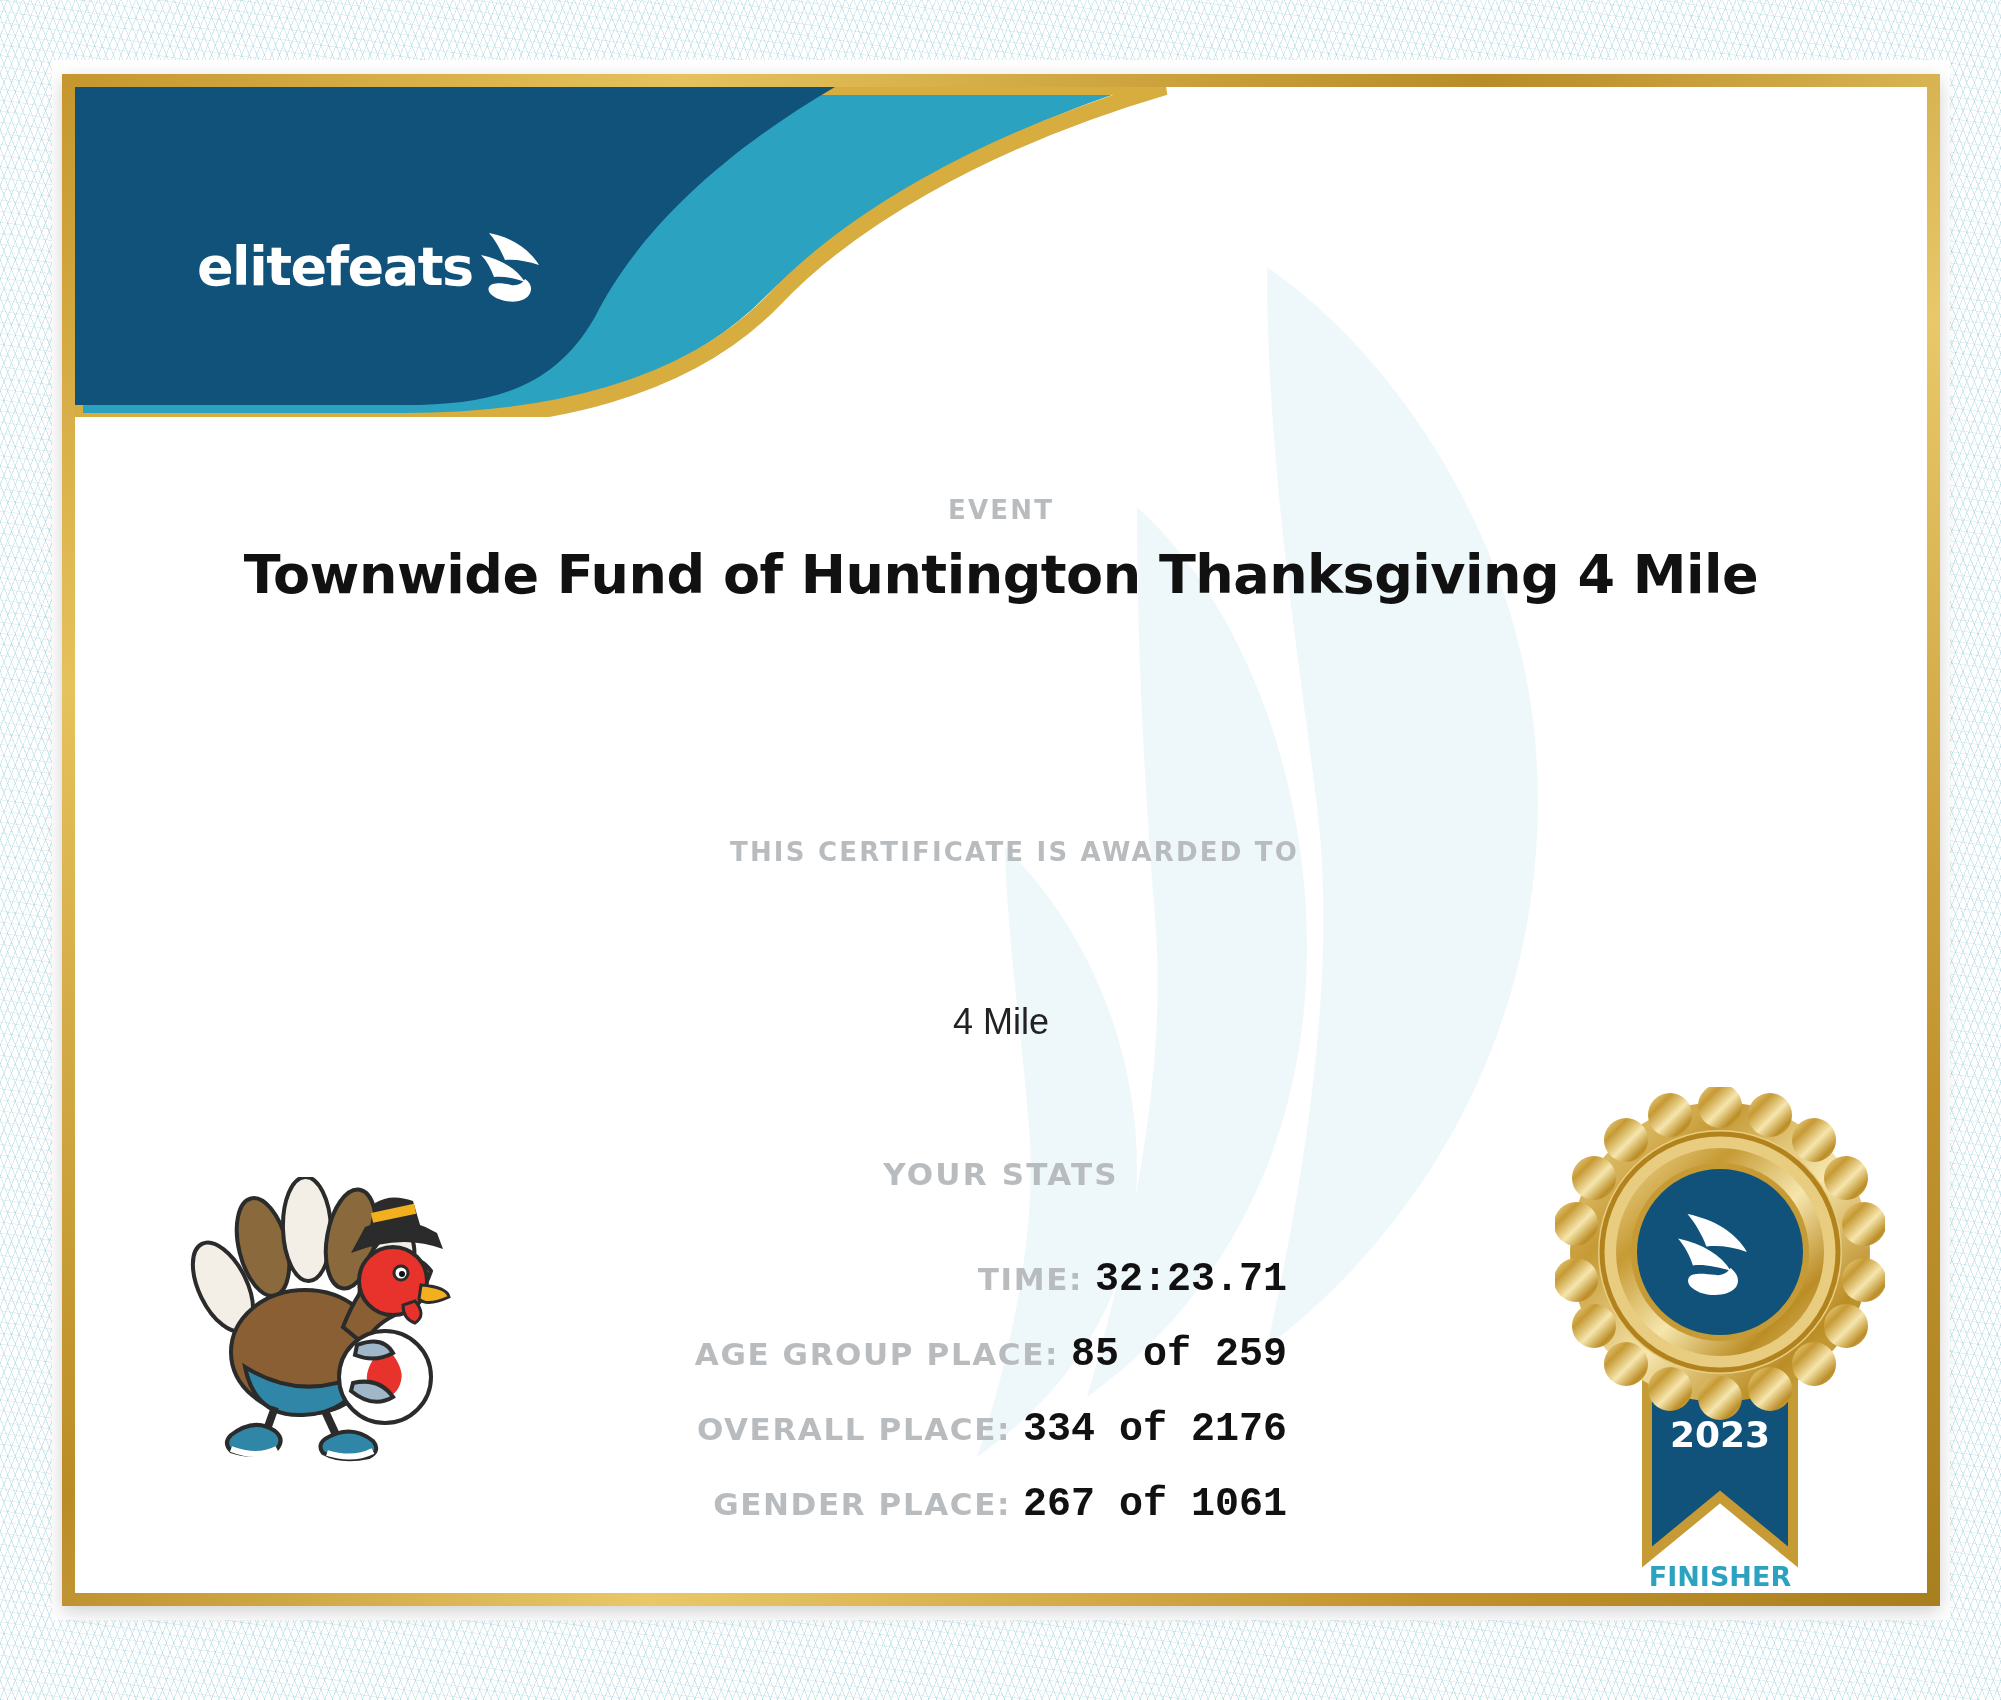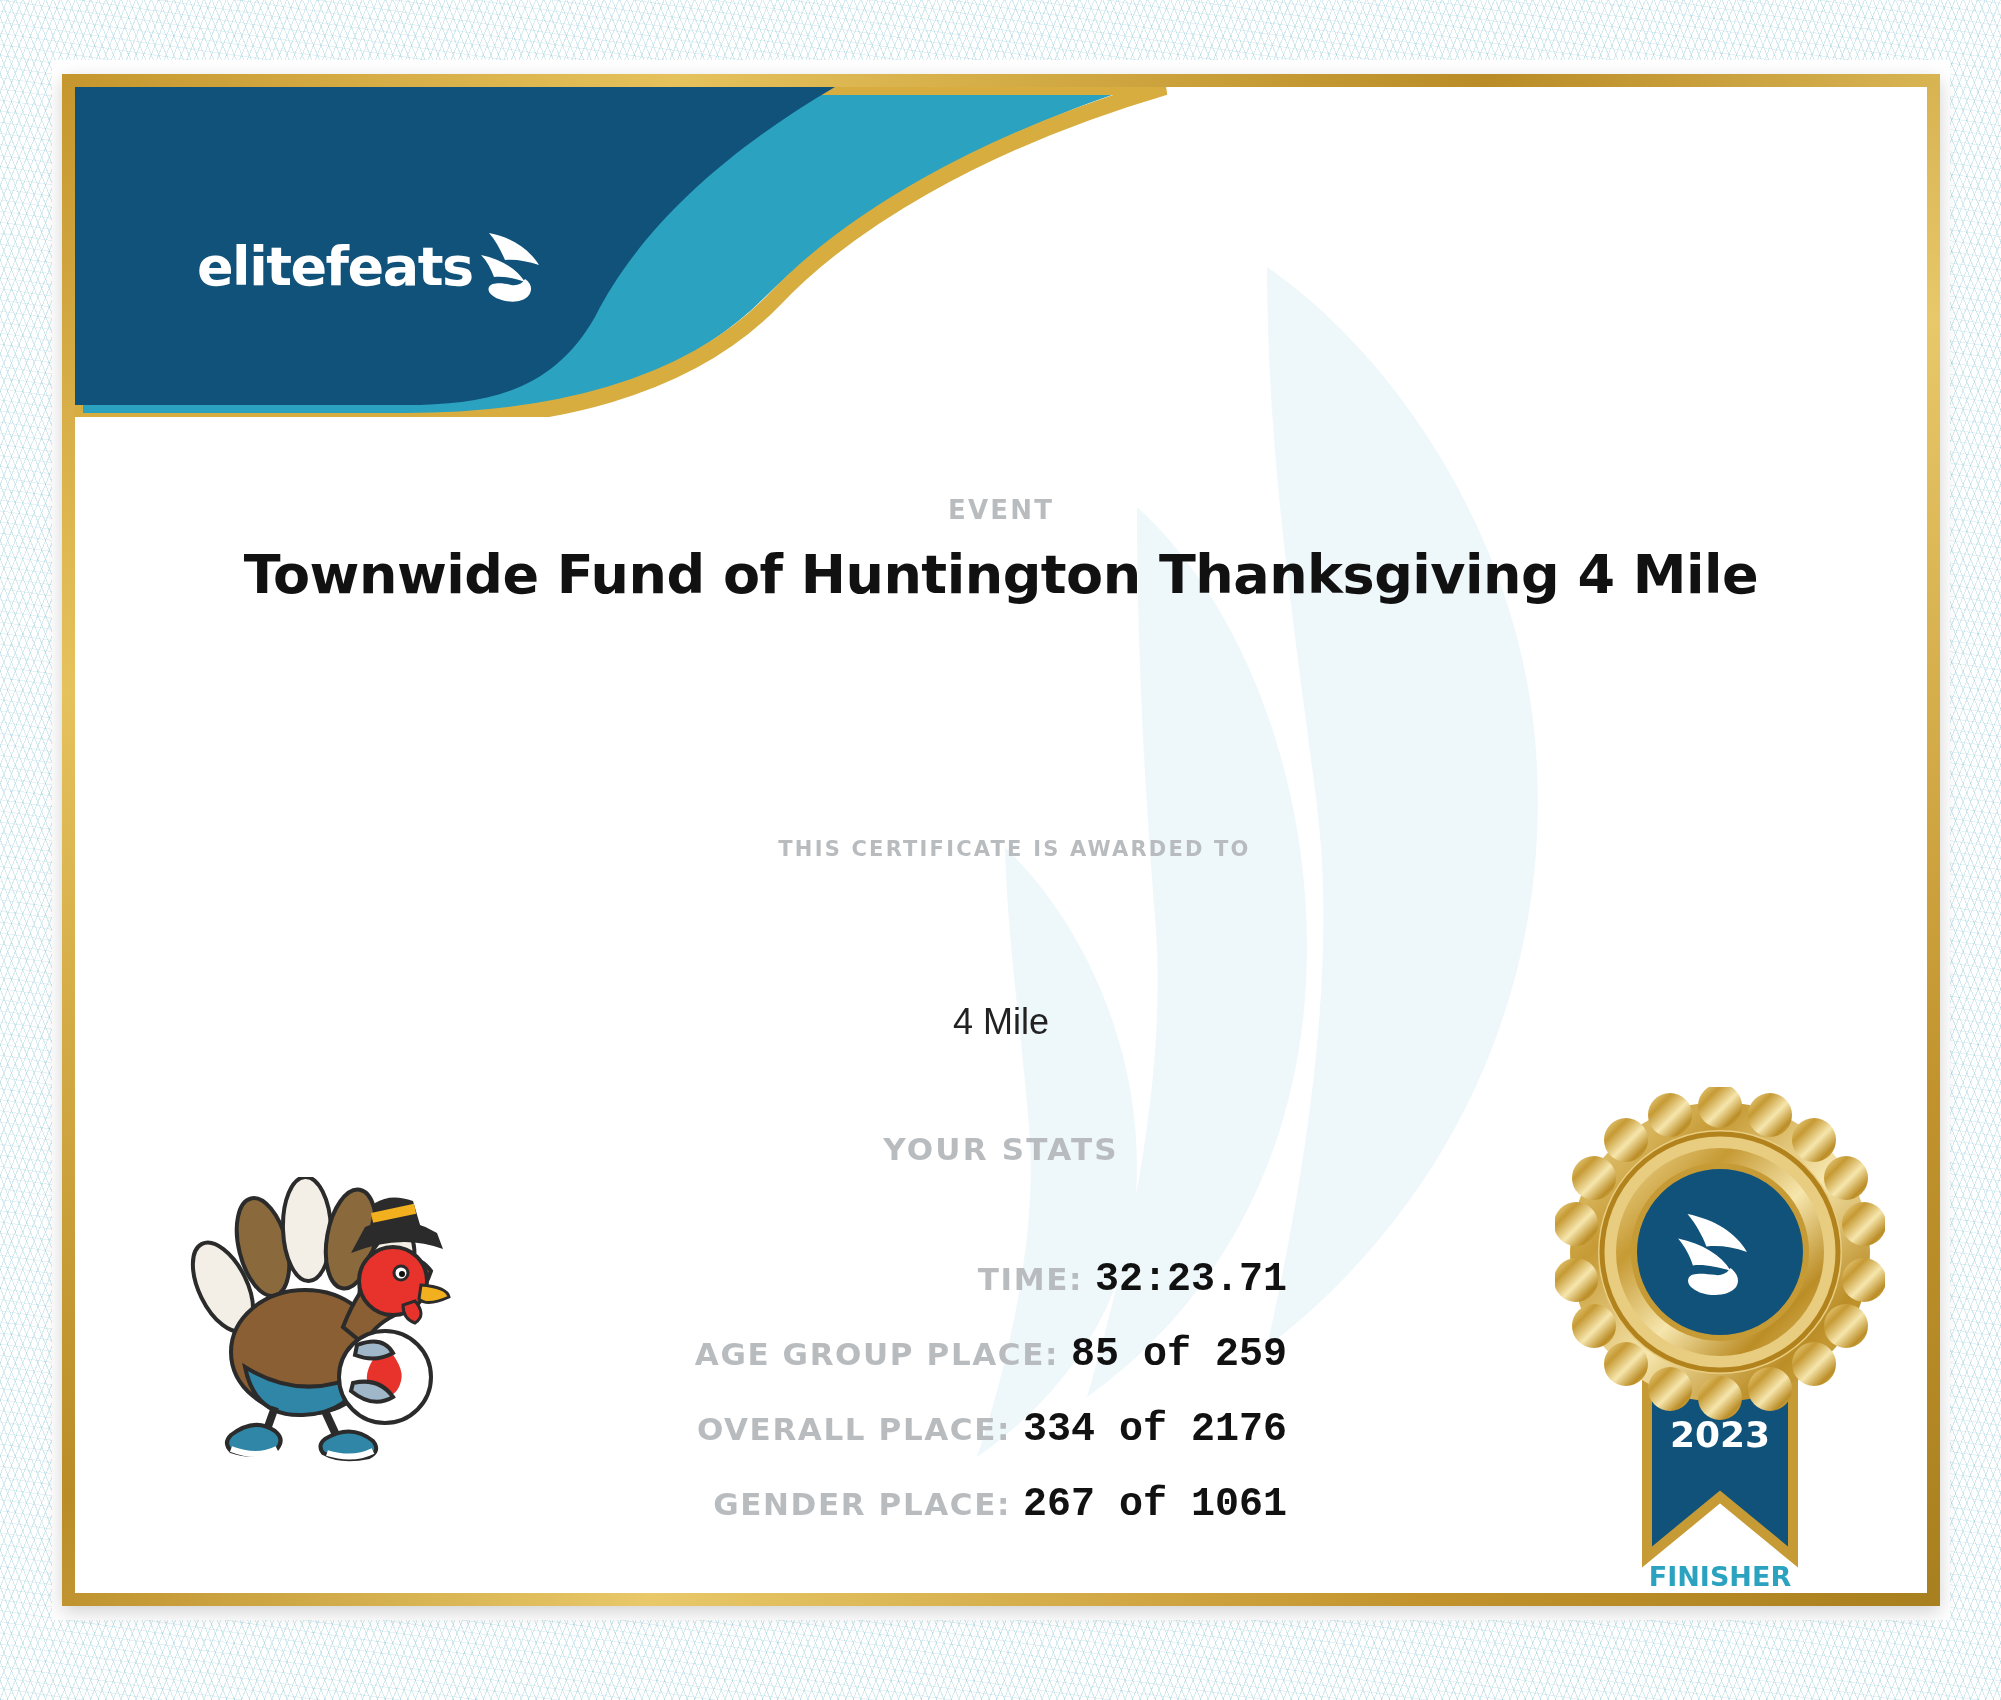--- a/index.html
+++ b/index.html
@@ -112,7 +112,7 @@
     font-family: "DejaVu Sans", sans-serif;
     letter-spacing: -0.5px;
   }
-  #awarded-label { top: 750px; font-size: 21px; padding-left: 27px; }
+  #awarded-label { top: 750px; font-size: 26px; padding-left: 27px; }
   #recipient-name {
     top: 808px;
     font-size: 55px;

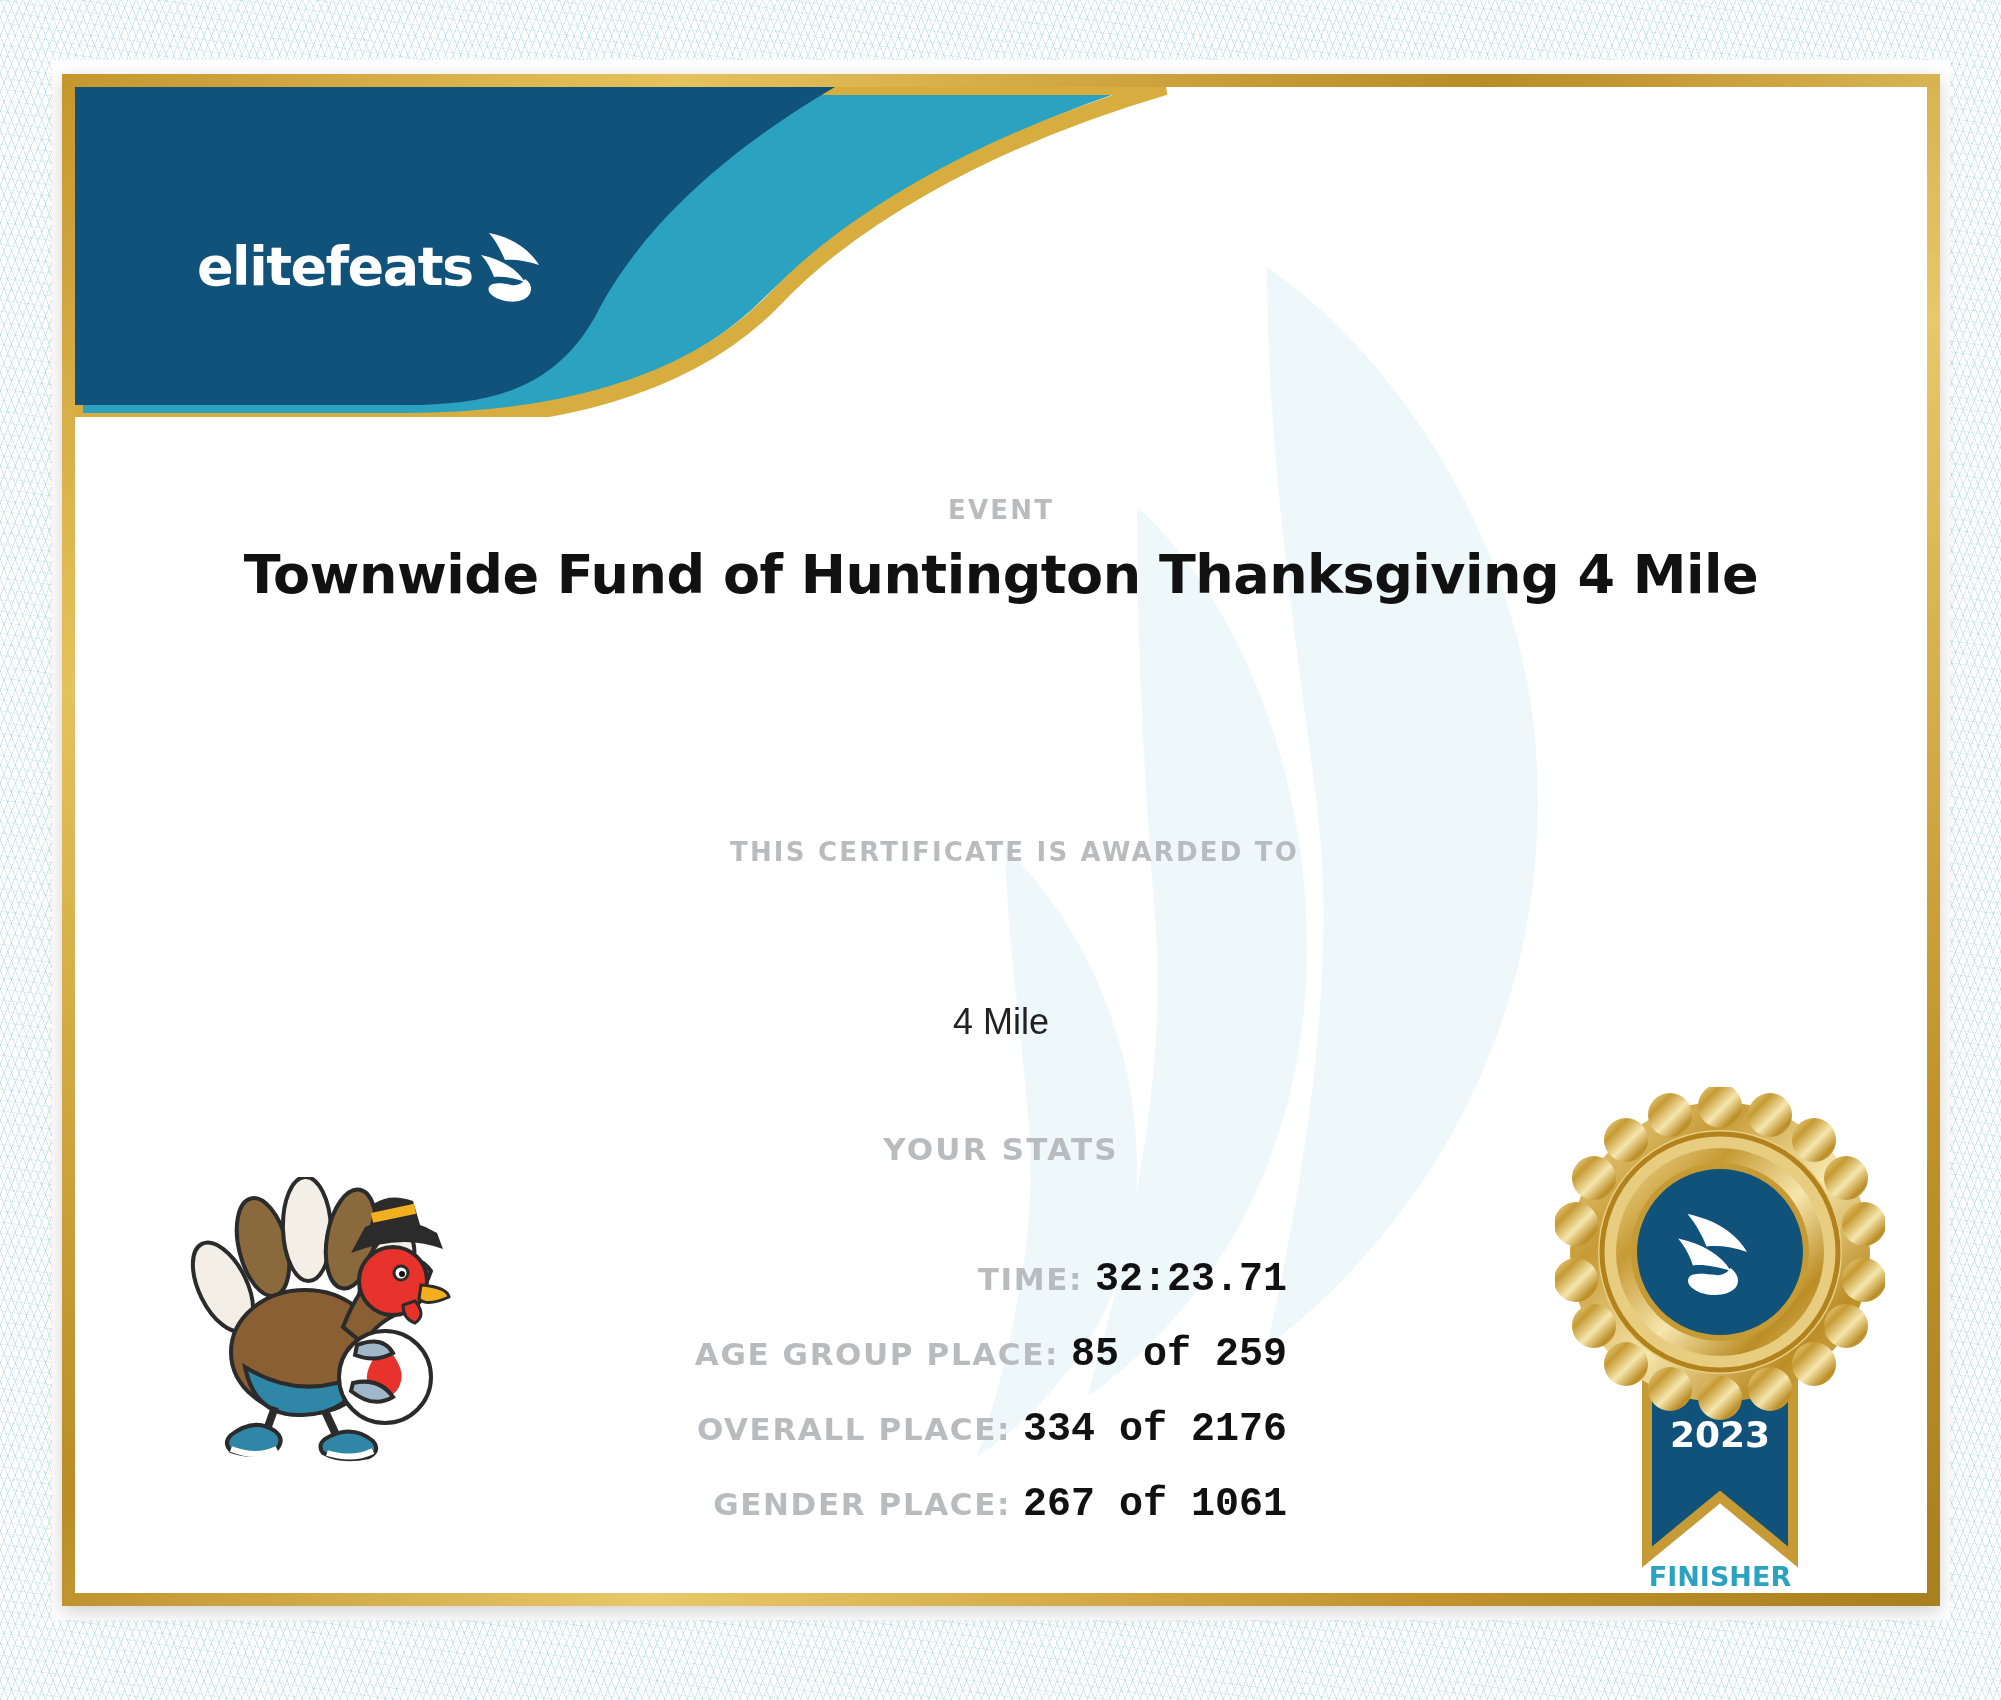--- a/index.html
+++ b/index.html
@@ -127,7 +127,7 @@
     font-family: "Liberation Sans", sans-serif;
     margin-top: 14px;
   }
-  #stats-label { top: 1044px; font-size: 31px; }
+  #stats-label { top: 1069px; font-size: 31px; }
 
   
   #stats-block {

